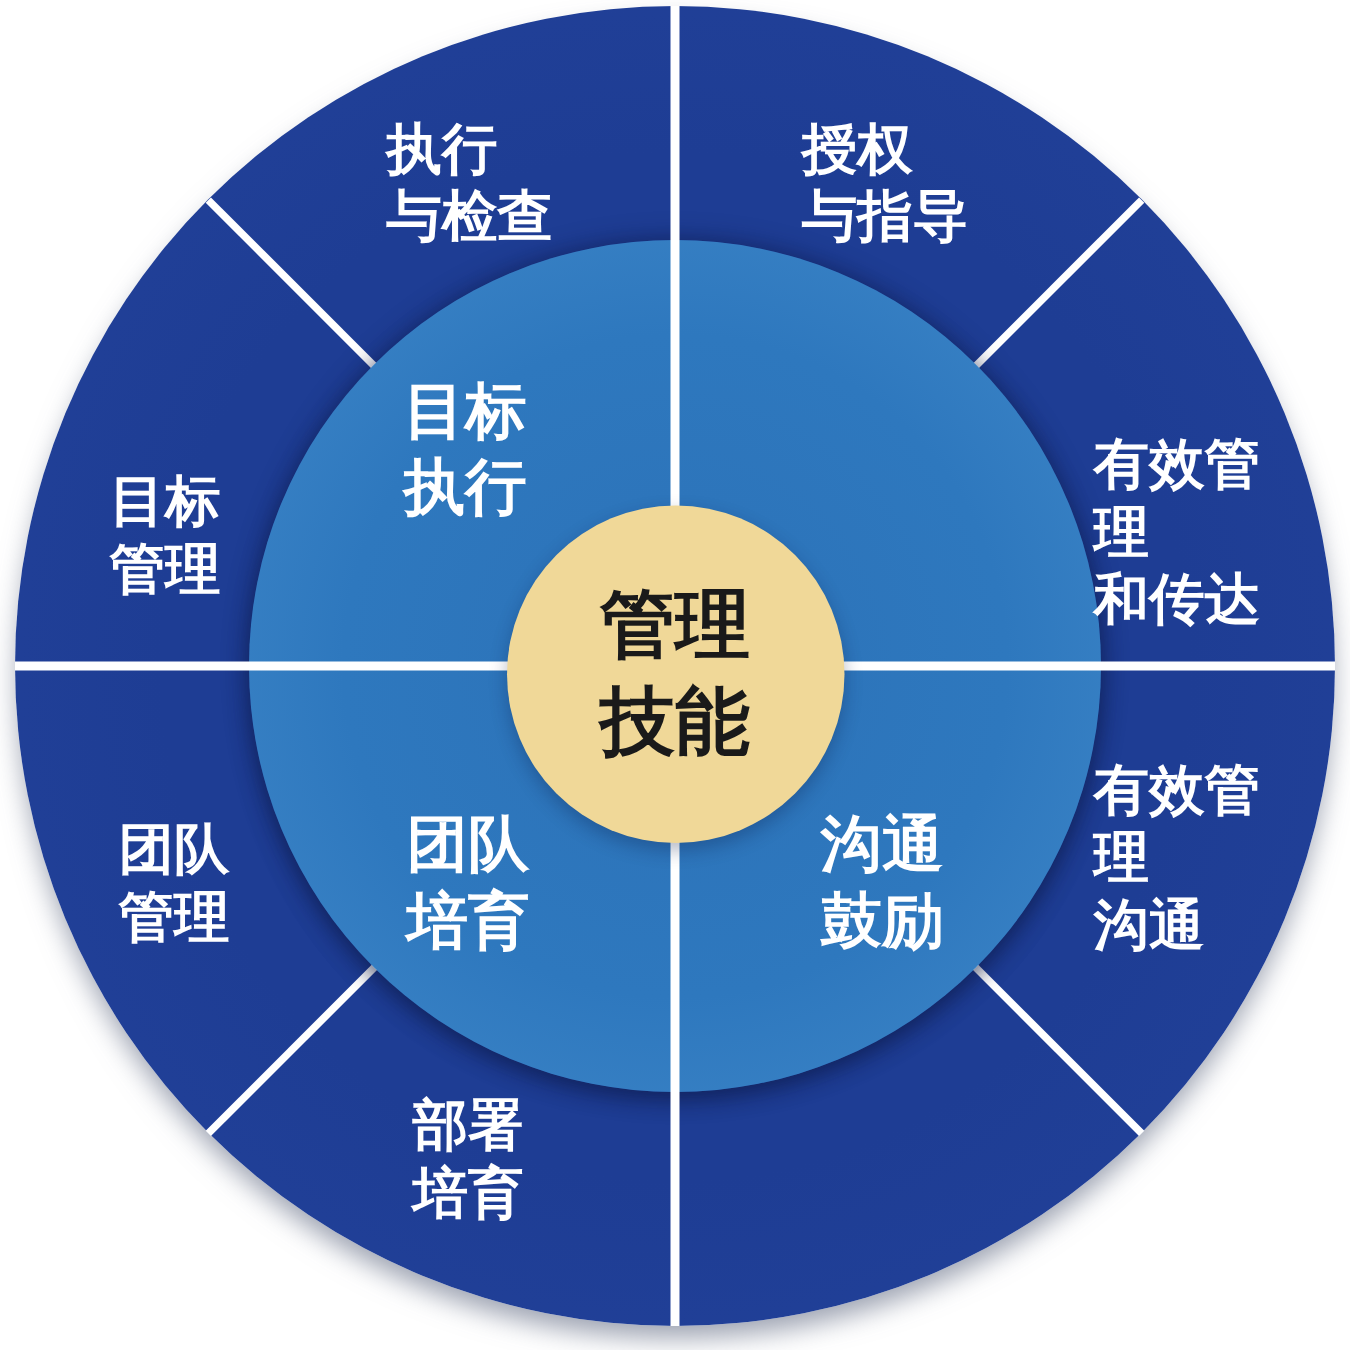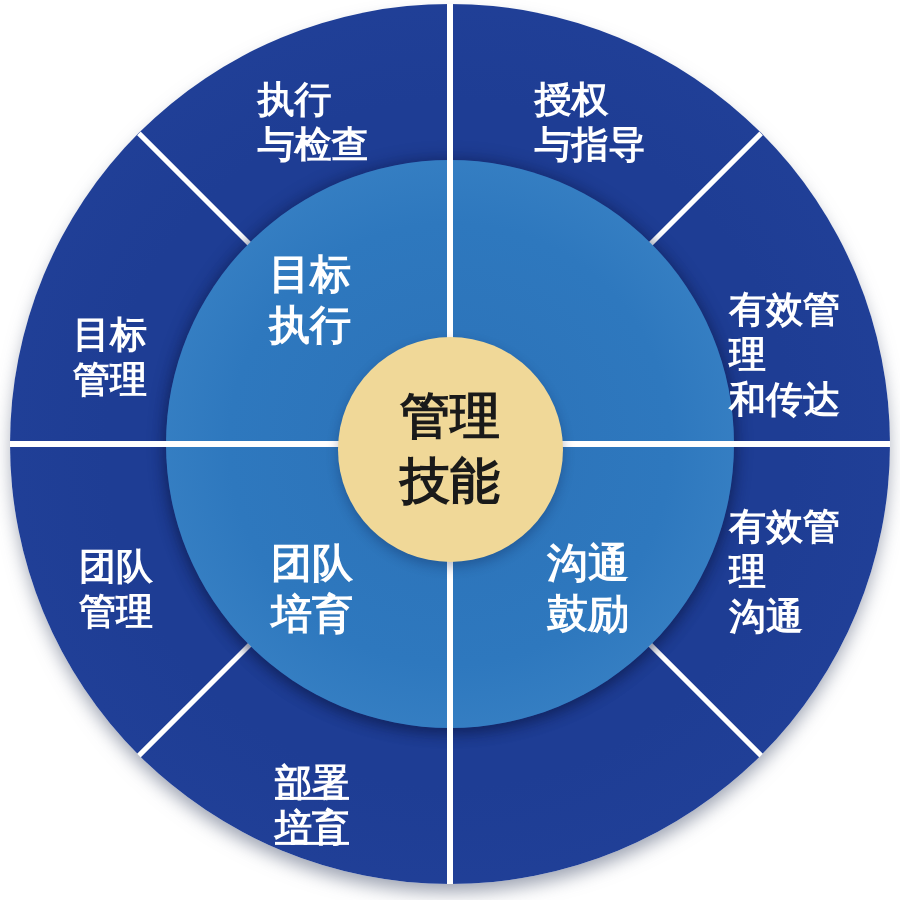--- a/index.html
+++ b/index.html
@@ -108,7 +108,7 @@
   .ol-perf        { left: 786px; top: 355px; }
   .ol-comm-mgmt   { left: 786px; top: 572px; }
   .ol-people      { left: 588px; top: 773px; }
-  .ol-deploy      { left: 312px; top: 805px; text-decoration: underline; }
+  .ol-deploy      { left: 312px; top: 773px; }
   .ol-team-mgmt   { left: 116px; top: 589px; }
   .ol-goal-mgmt   { left: 110px; top: 357px; }
 

